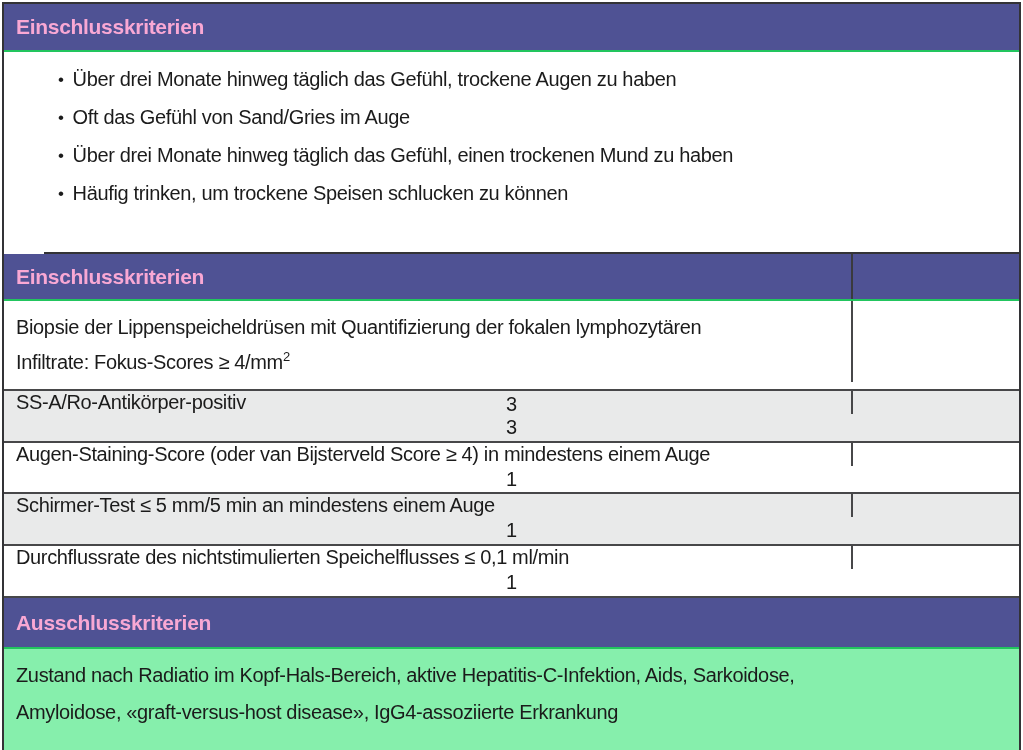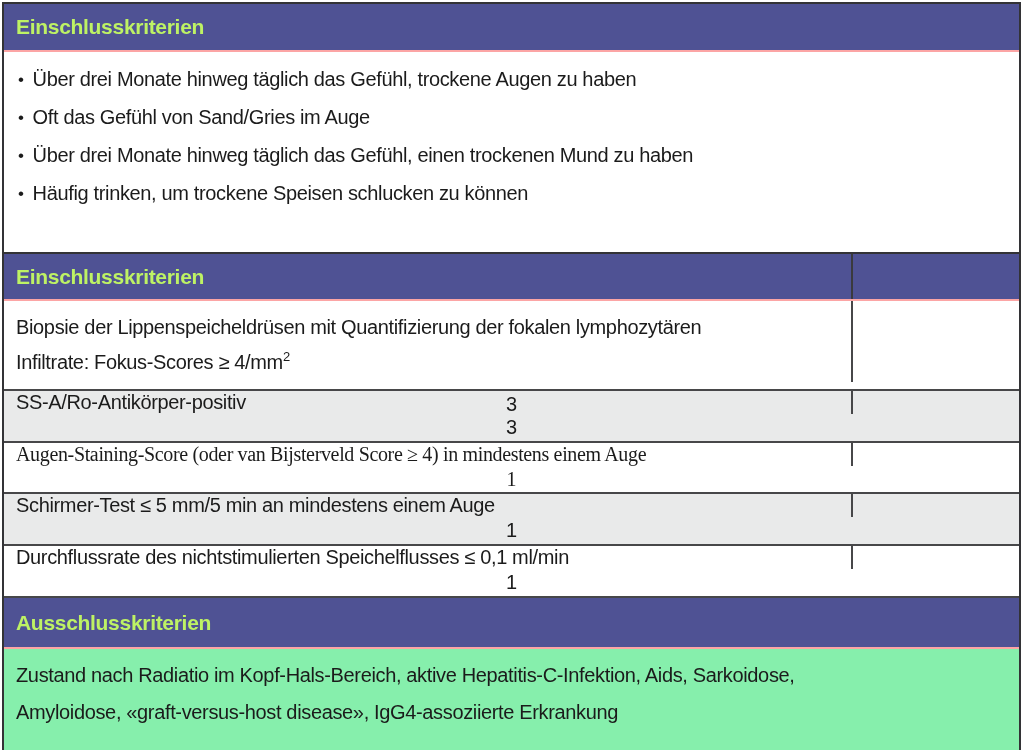--- a/index.html
+++ b/index.html
@@ -21,13 +21,13 @@
   
   .band {
     background: #4f5294;
-    color: #bef264;
+    color: #f9a8d4;
     font-weight: bold;
     font-size: 21px;
     letter-spacing: -0.3px;
     display: flex;
     align-items: center;
-    border-bottom: 2px solid #fca5a5;
+    border-bottom: 2px solid #22c55e;
   }
   .band-full { height: 48px; padding-left: 12px; }
   .band-split { height: 47px; padding: 0; }

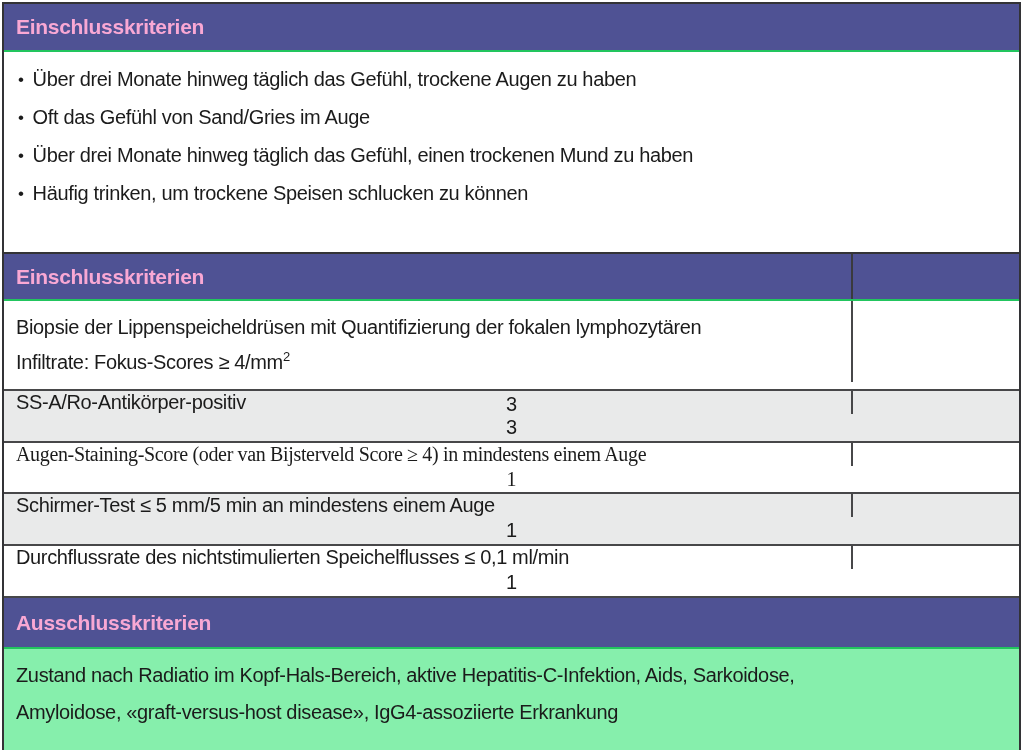--- a/index.html
+++ b/index.html
@@ -49,6 +49,7 @@
     height: 202px;
     border-bottom: 2px solid #333336;
     padding: 9px 22px 0 14px;
+    margin-left: 40px;
   }
   .bullet-item {
     font-size: 20px;

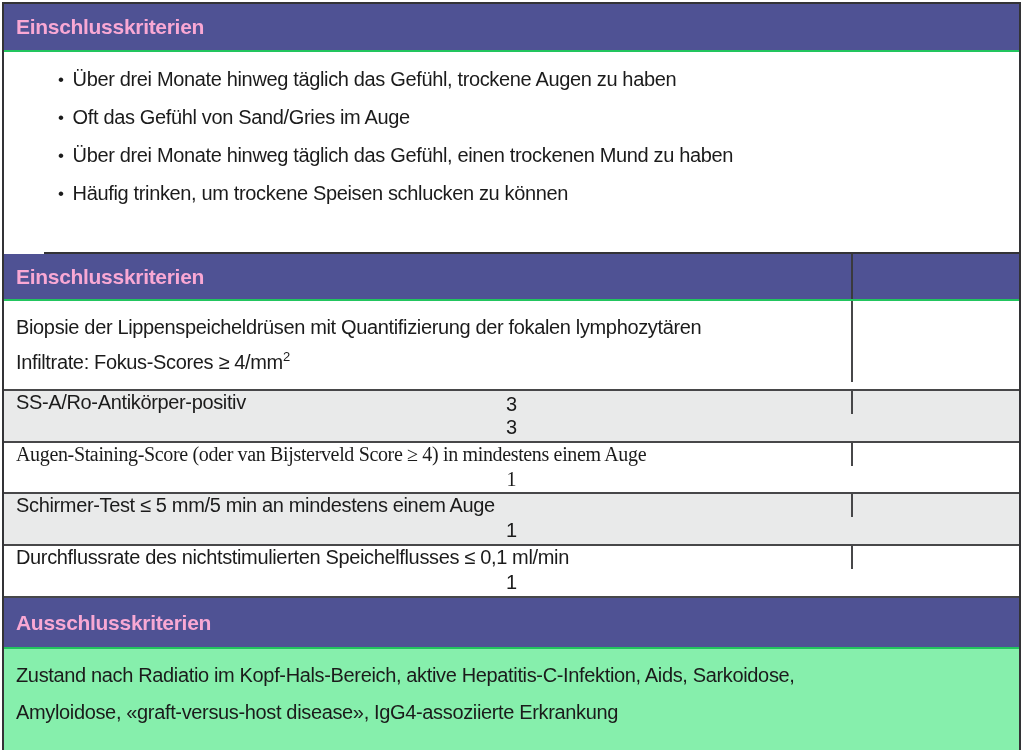--- a/index.html
+++ b/index.html
@@ -101,7 +101,7 @@
     padding-top: 11px;
   }
   .row-h52 { height: 52px; }
-  .row-h51 { height: 51px; font-family: Liberation Serif, serif; }
+  .row-h51 { height: 51px; }
   sup.mm-sup {
     font-size: 13px;
     vertical-align: baseline;

